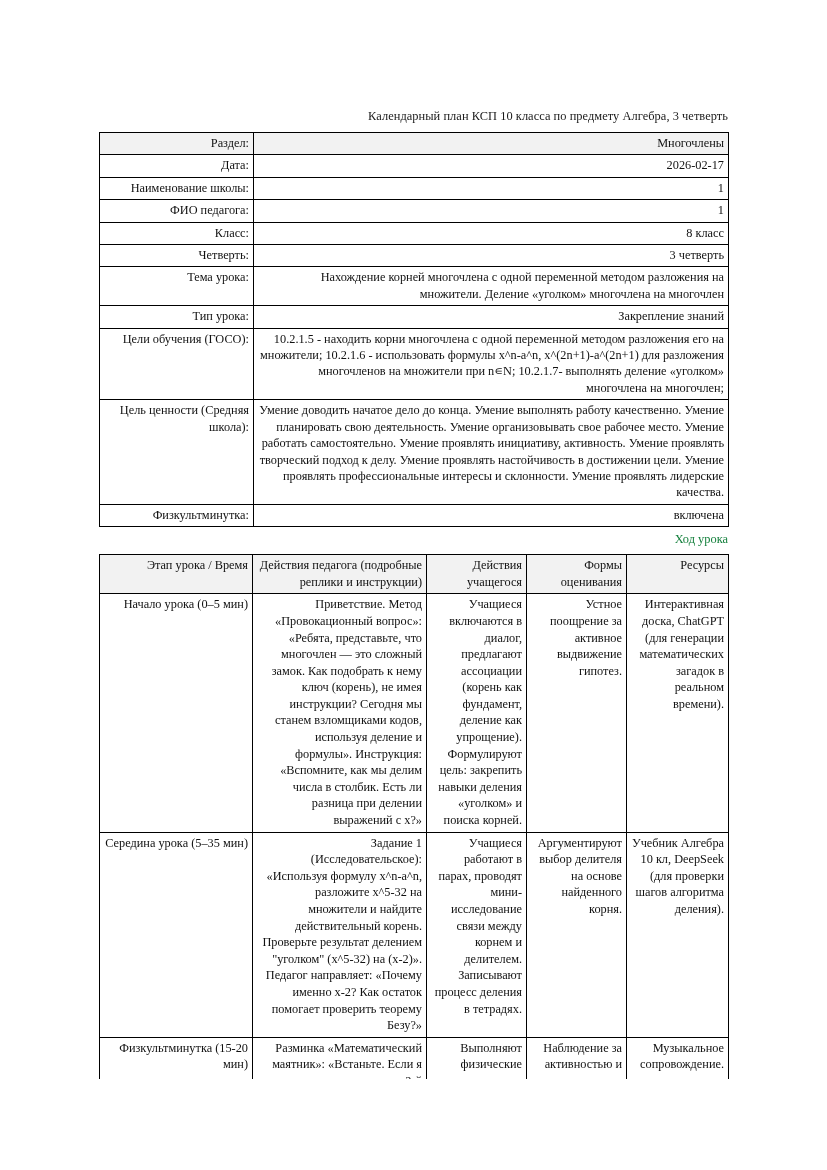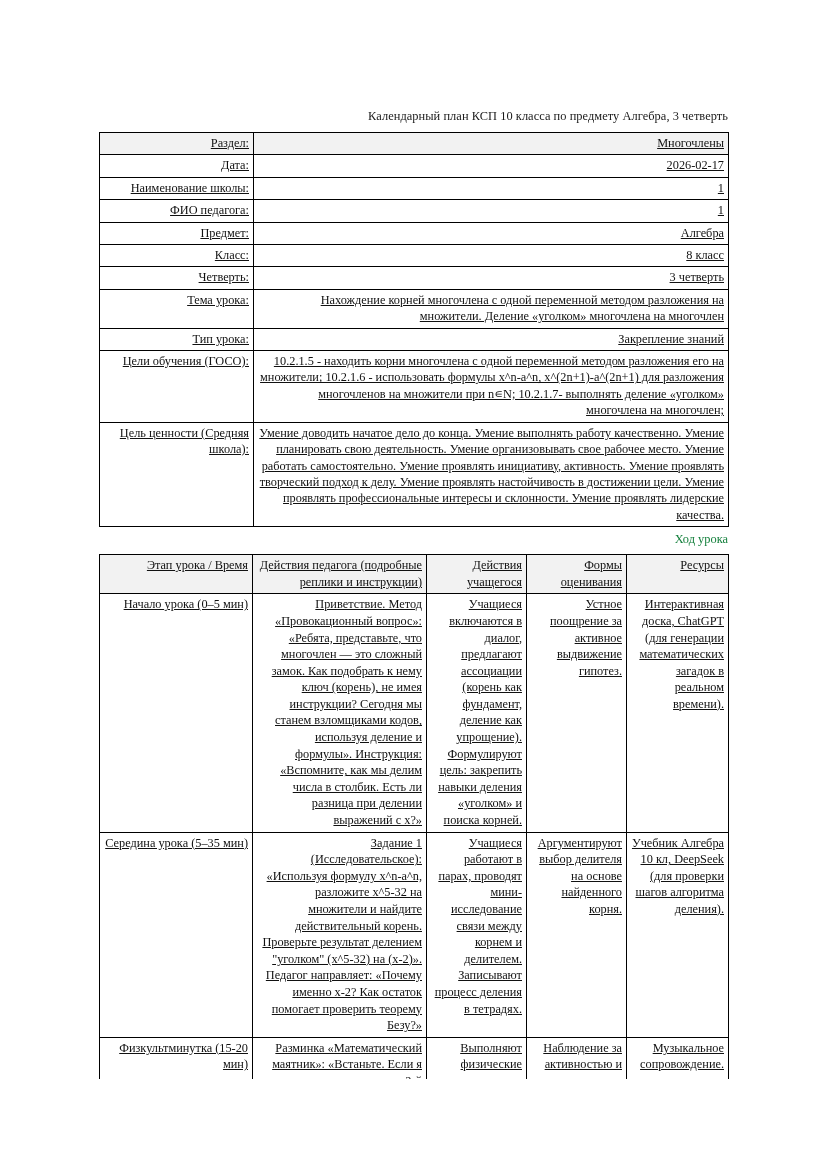--- a/index.html
+++ b/index.html
@@ -54,7 +54,6 @@
     color: #111111;
     word-wrap: break-word;
     overflow-wrap: break-word;
-    text-decoration: underline;
   }
 
   

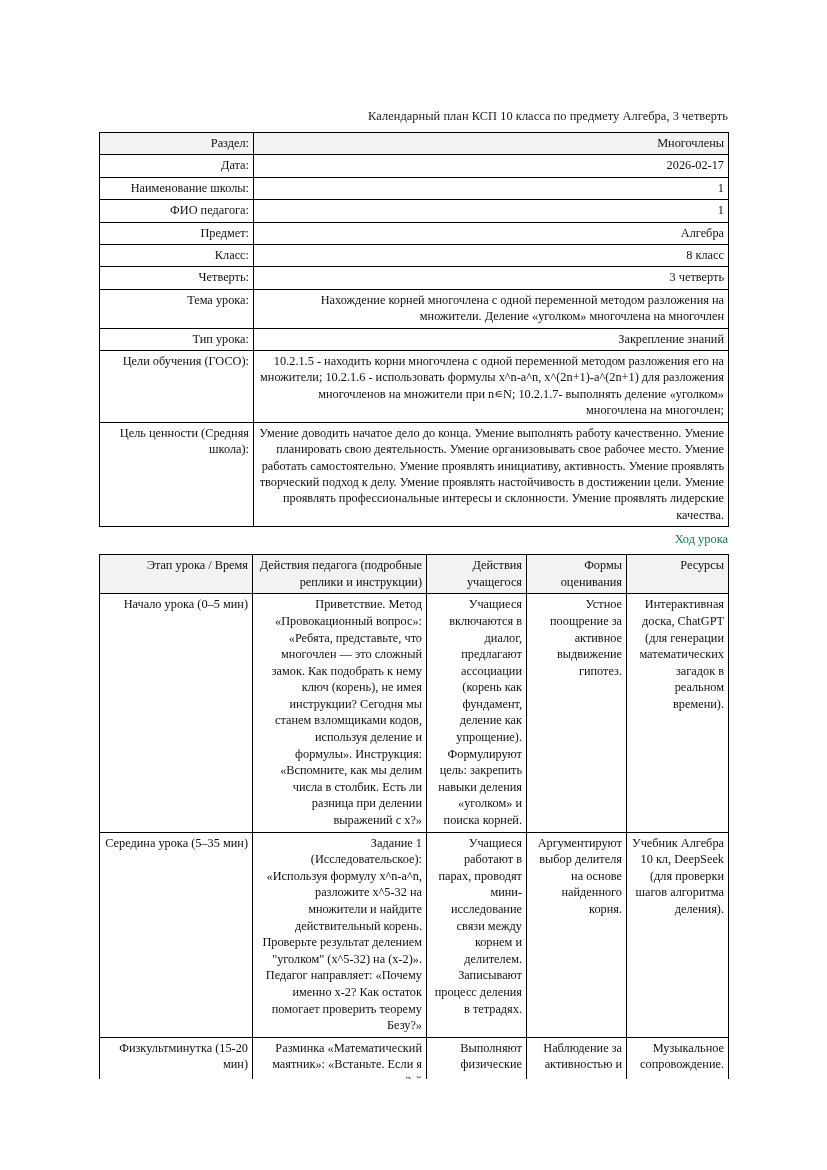--- a/index.html
+++ b/index.html
@@ -118,10 +118,6 @@
             <td>1</td>
           </tr>
           <tr>
-            <td>Предмет:</td>
-            <td>Алгебра</td>
-          </tr>
-          <tr>
             <td>Класс:</td>
             <td>8 класс</td>
           </tr>

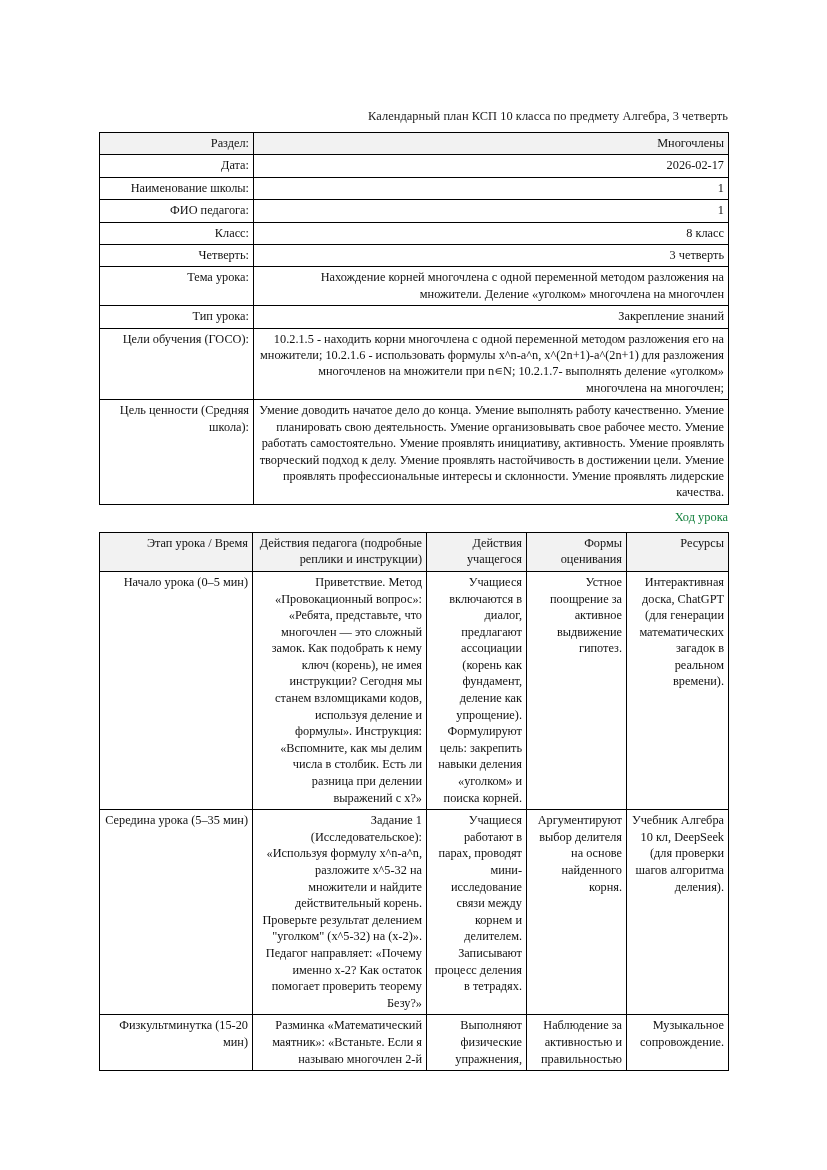--- a/index.html
+++ b/index.html
@@ -141,6 +141,10 @@
             <td>Цель ценности (Средняя школа):</td>
             <td>Умение доводить начатое дело до конца. Умение выполнять работу качественно. Умение планировать свою деятельность. Умение организовывать свое рабочее место. Умение работать самостоятельно. Умение проявлять инициативу, активность. Умение проявлять творческий подход к делу. Умение проявлять настойчивость в достижении цели. Умение проявлять профессиональные интересы и склонности. Умение проявлять лидерские качества.</td>
           </tr>
+          <tr>
+            <td>Физкультминутка:</td>
+            <td>включена</td>
+          </tr>
         </tbody>
     </table>
 

